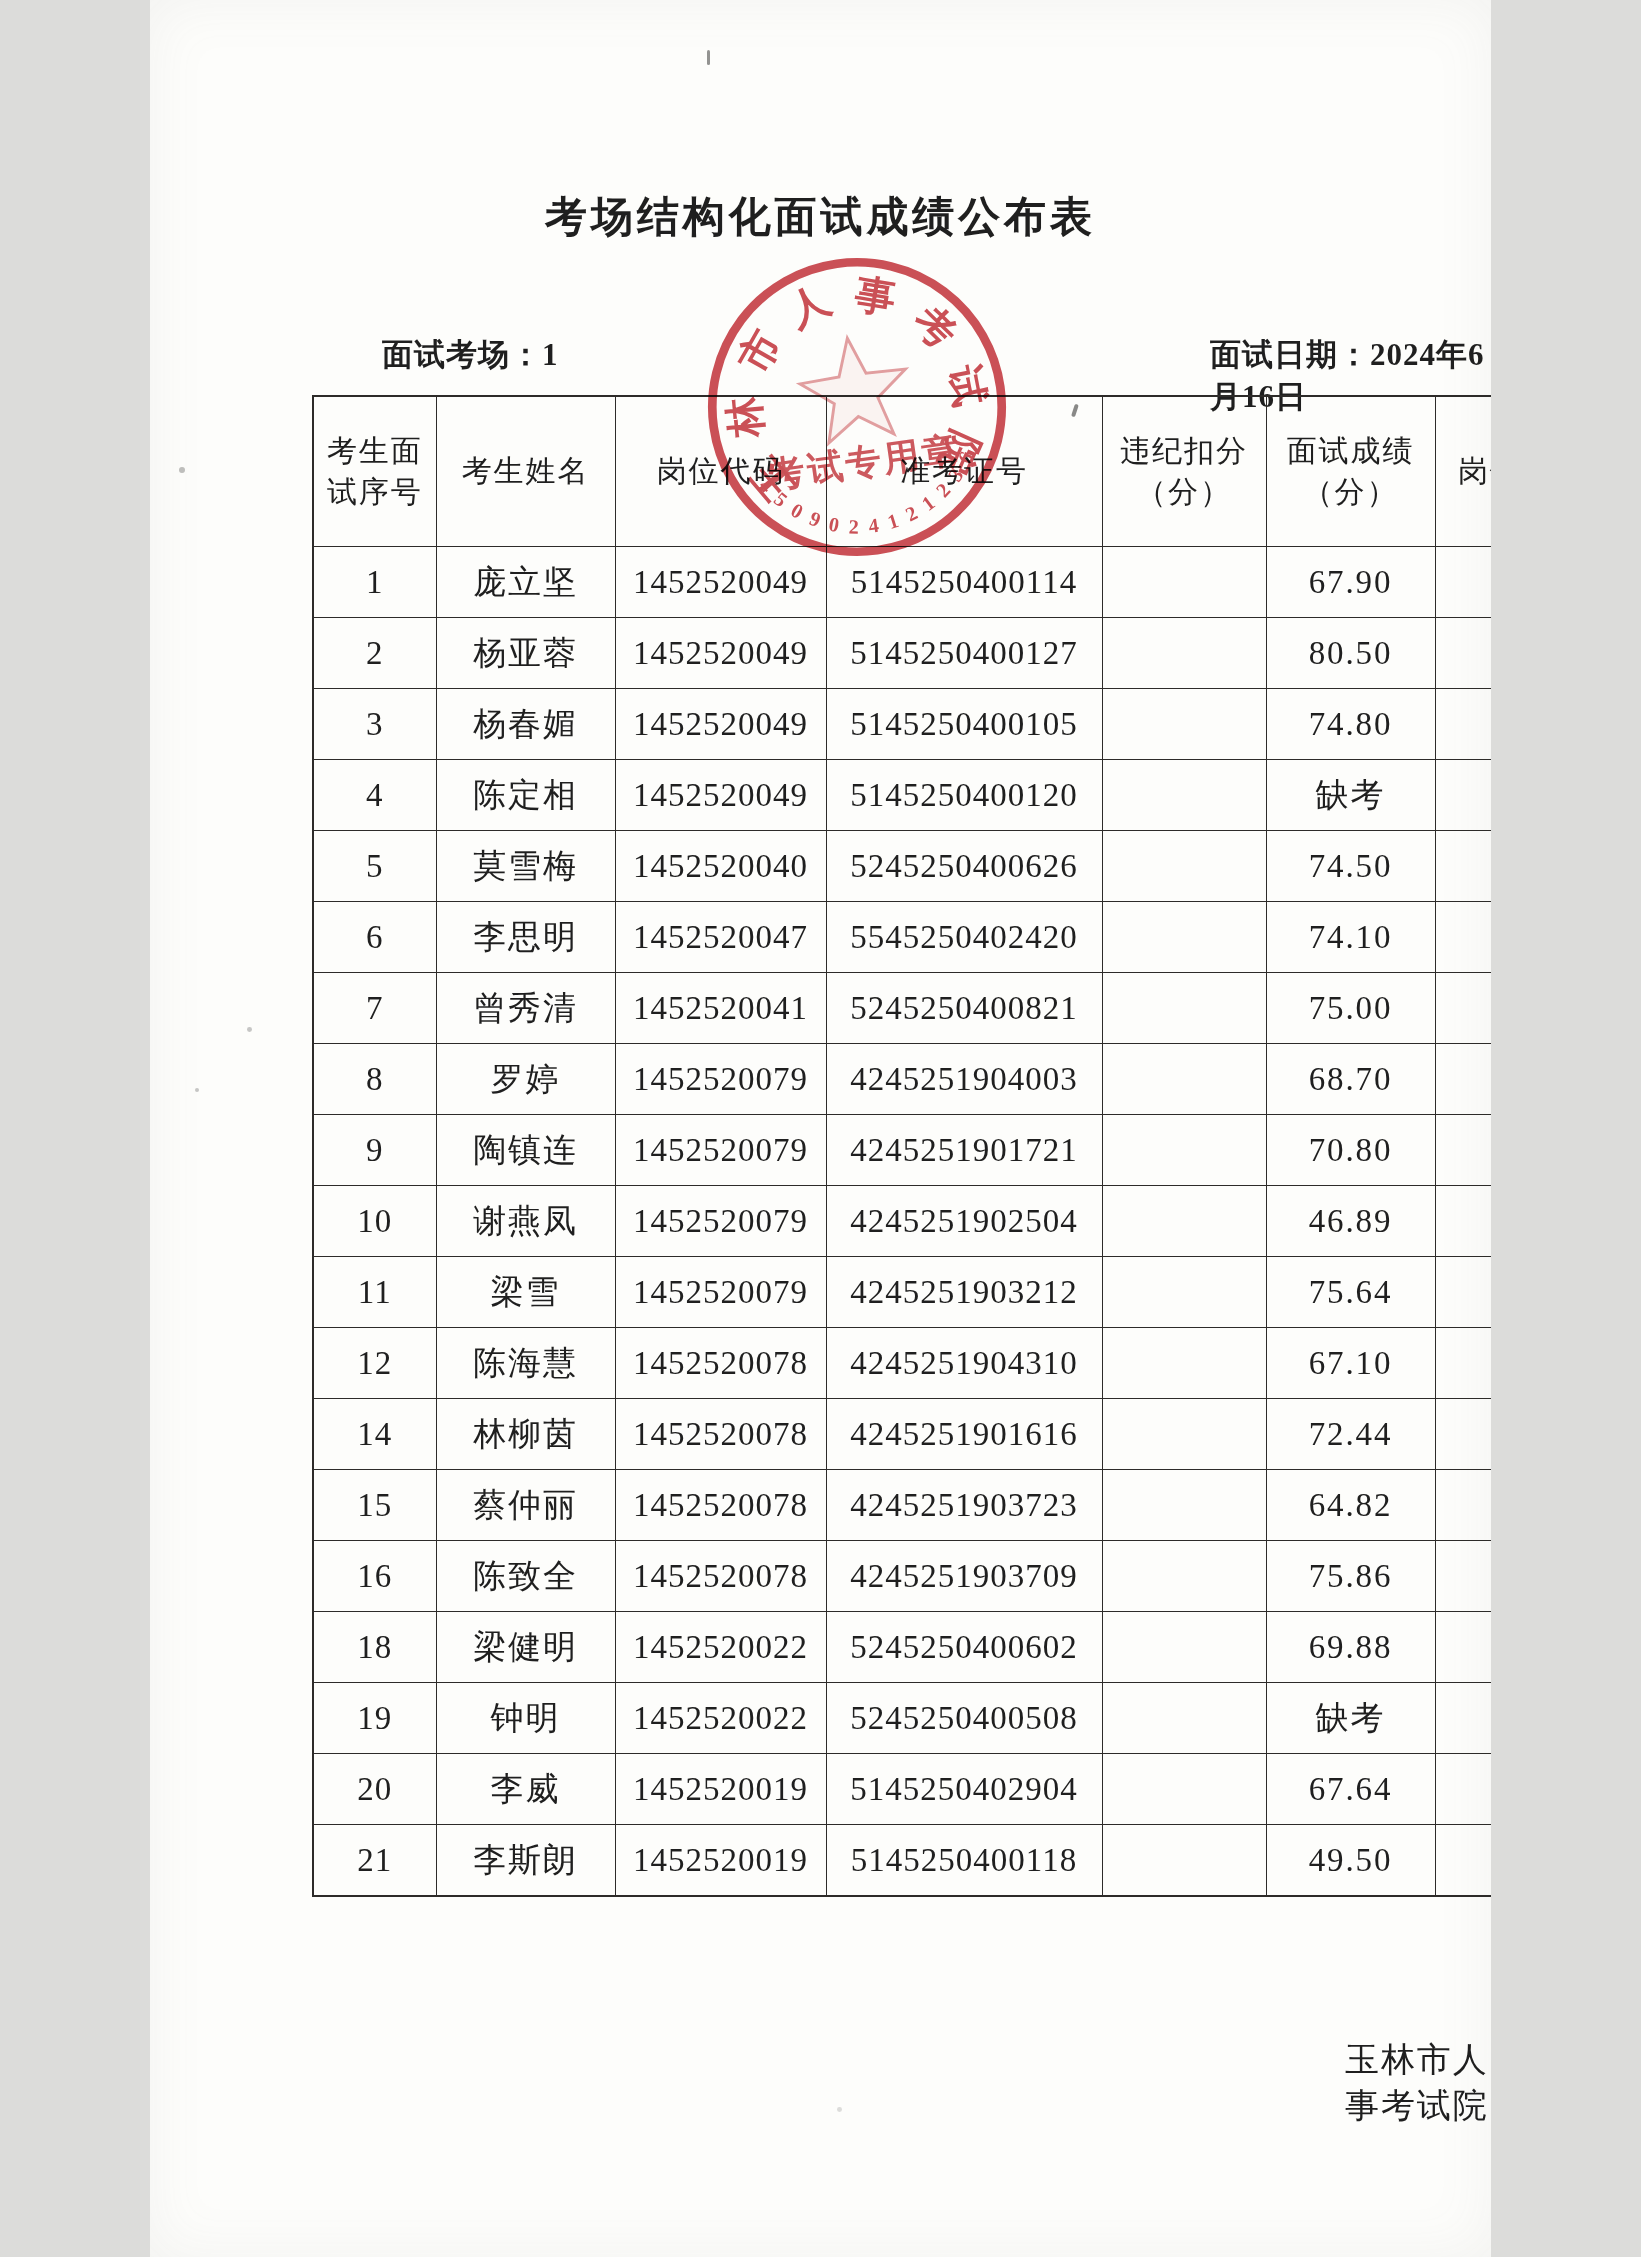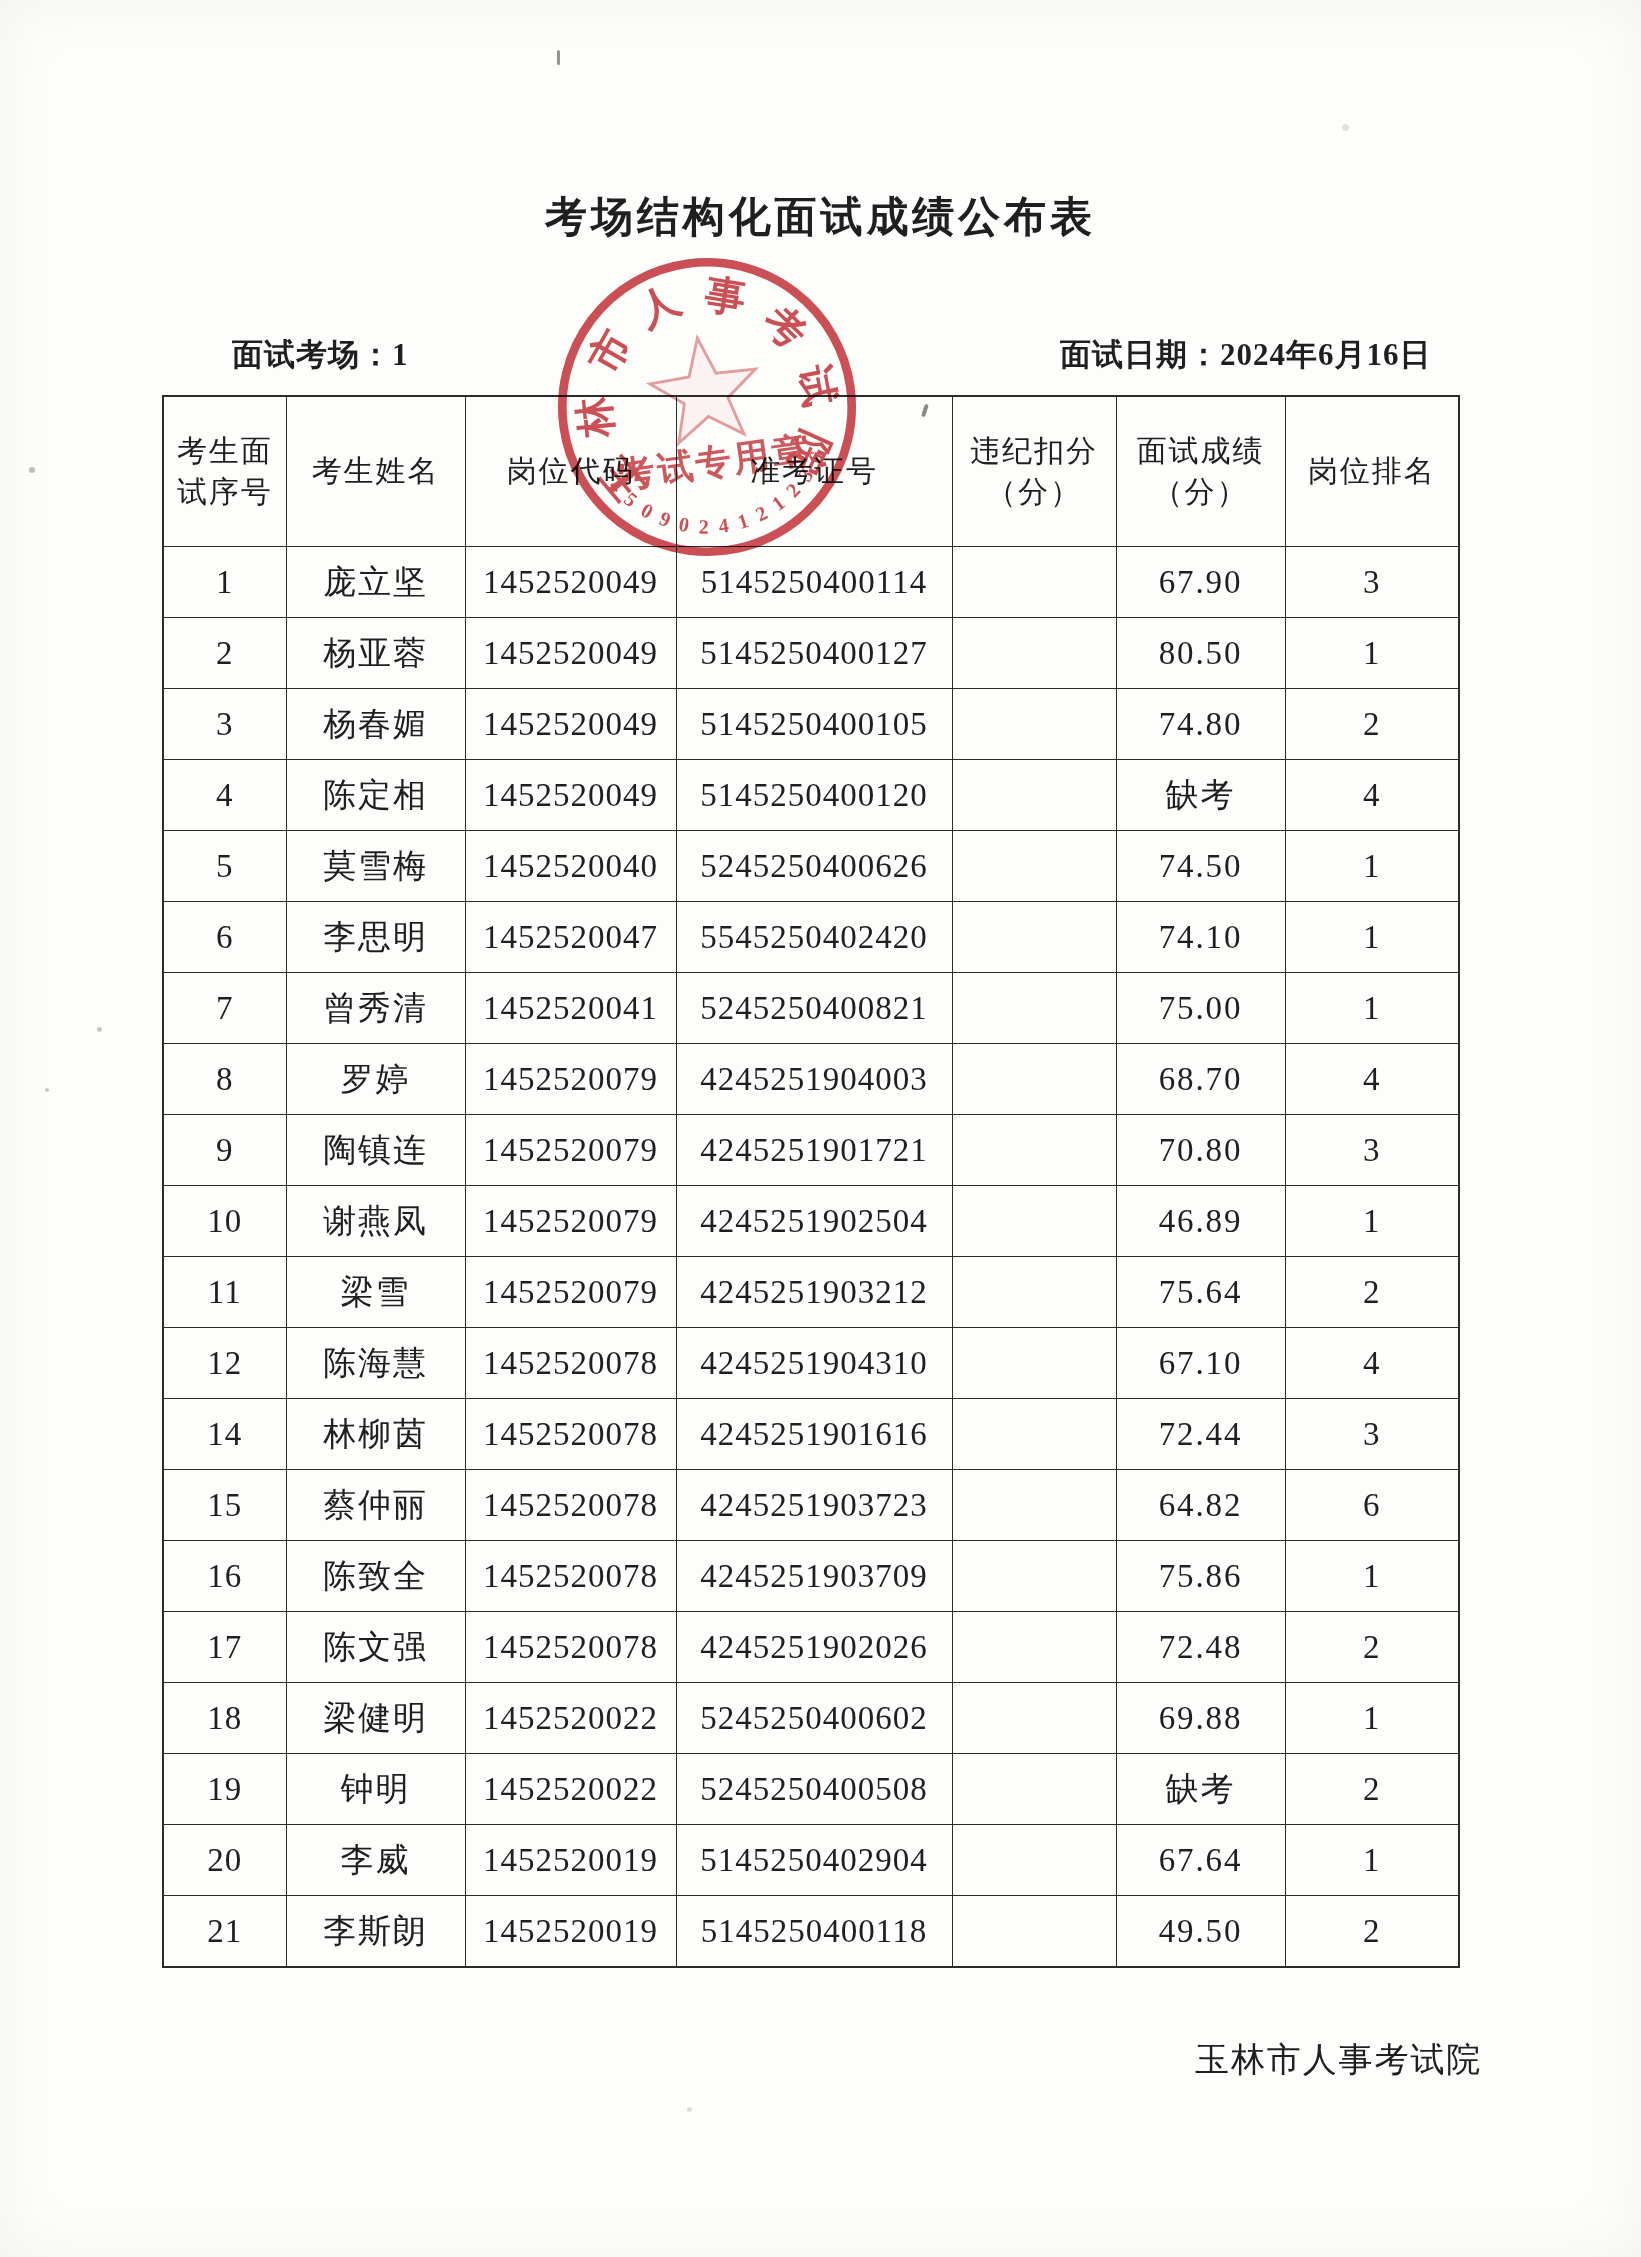--- a/index.html
+++ b/index.html
@@ -5,7 +5,7 @@
   html,body{margin:0;padding:0;background:#dcdcda;}
   .page{
     position:relative;
-    width:1641px;height:2257px;
+    width:1341px;height:2257px;
     margin:0 auto;
     background:#fdfdfb;
     box-shadow:inset 0 0 58px rgba(120,120,110,0.08);

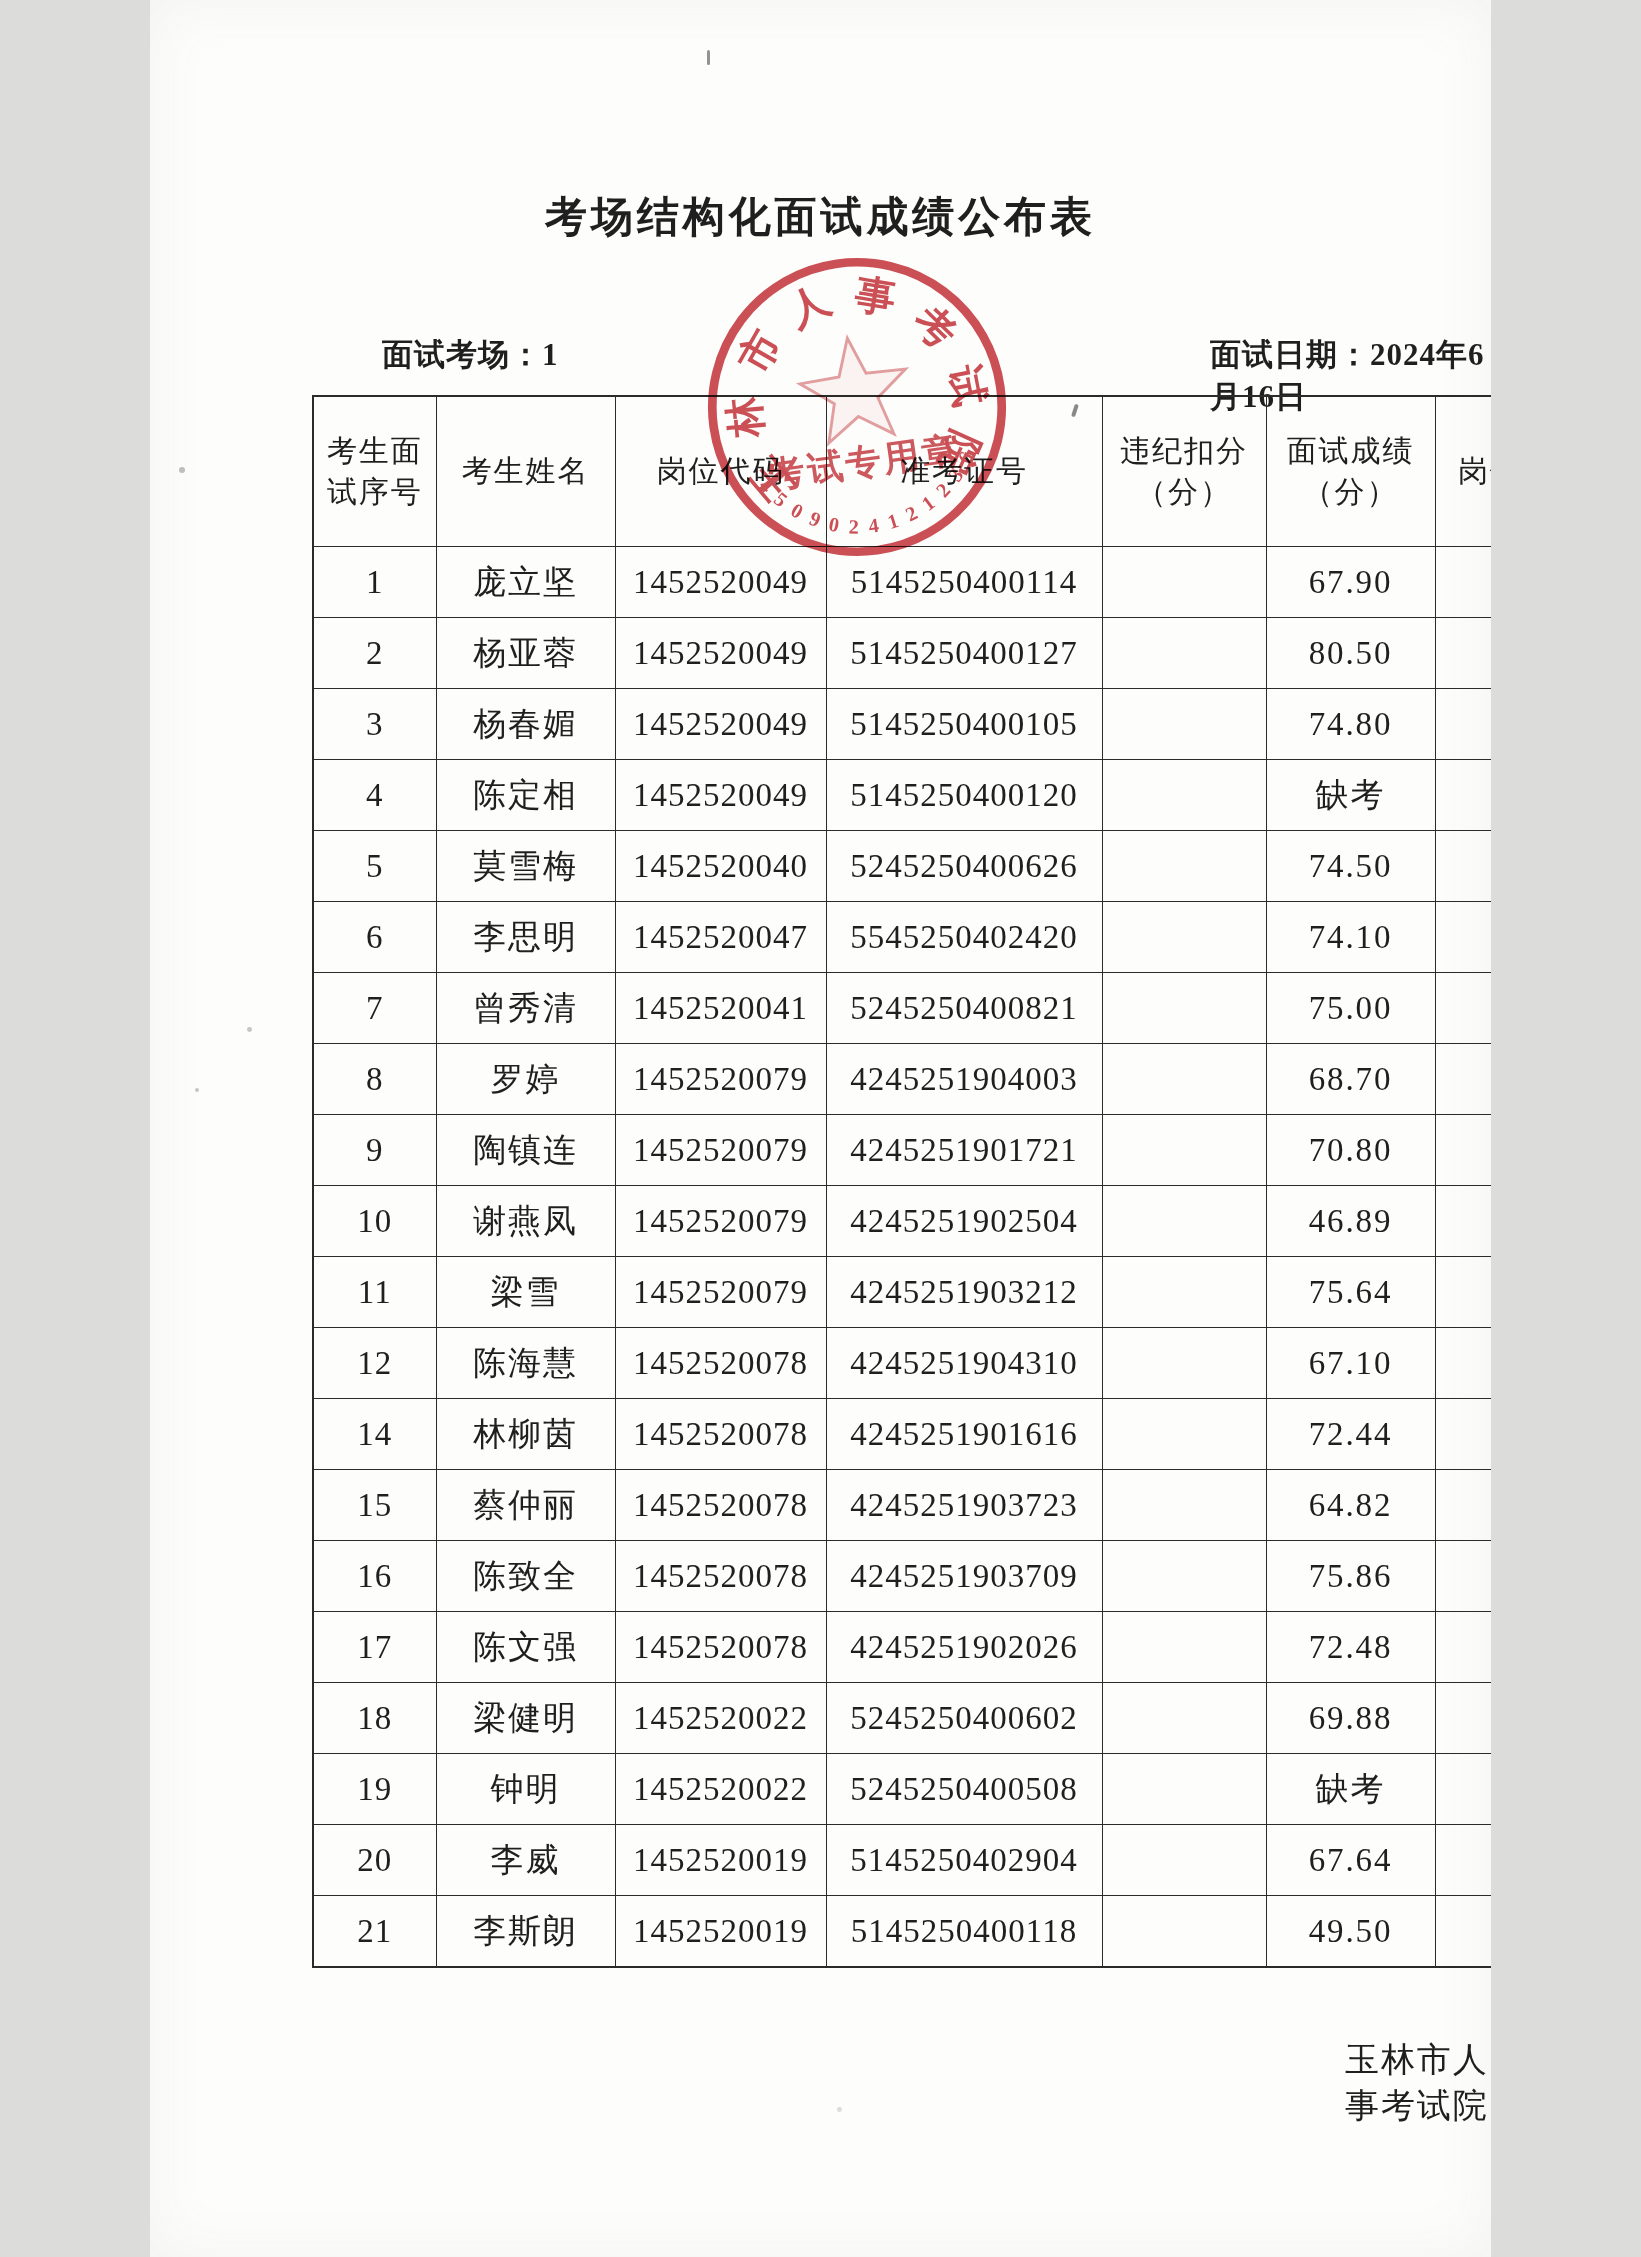--- a/index.html
+++ b/index.html
@@ -223,15 +223,6 @@
           <td></td>
           <td class="cjk">75.86</td>
           <td>1</td>
-        </tr>
-        <tr>
-          <td>17</td>
-          <td class="cjk">陈文强</td>
-          <td>1452520078</td>
-          <td>4245251902026</td>
-          <td></td>
-          <td class="cjk">72.48</td>
-          <td>2</td>
         </tr>
         <tr>
           <td>18</td>

